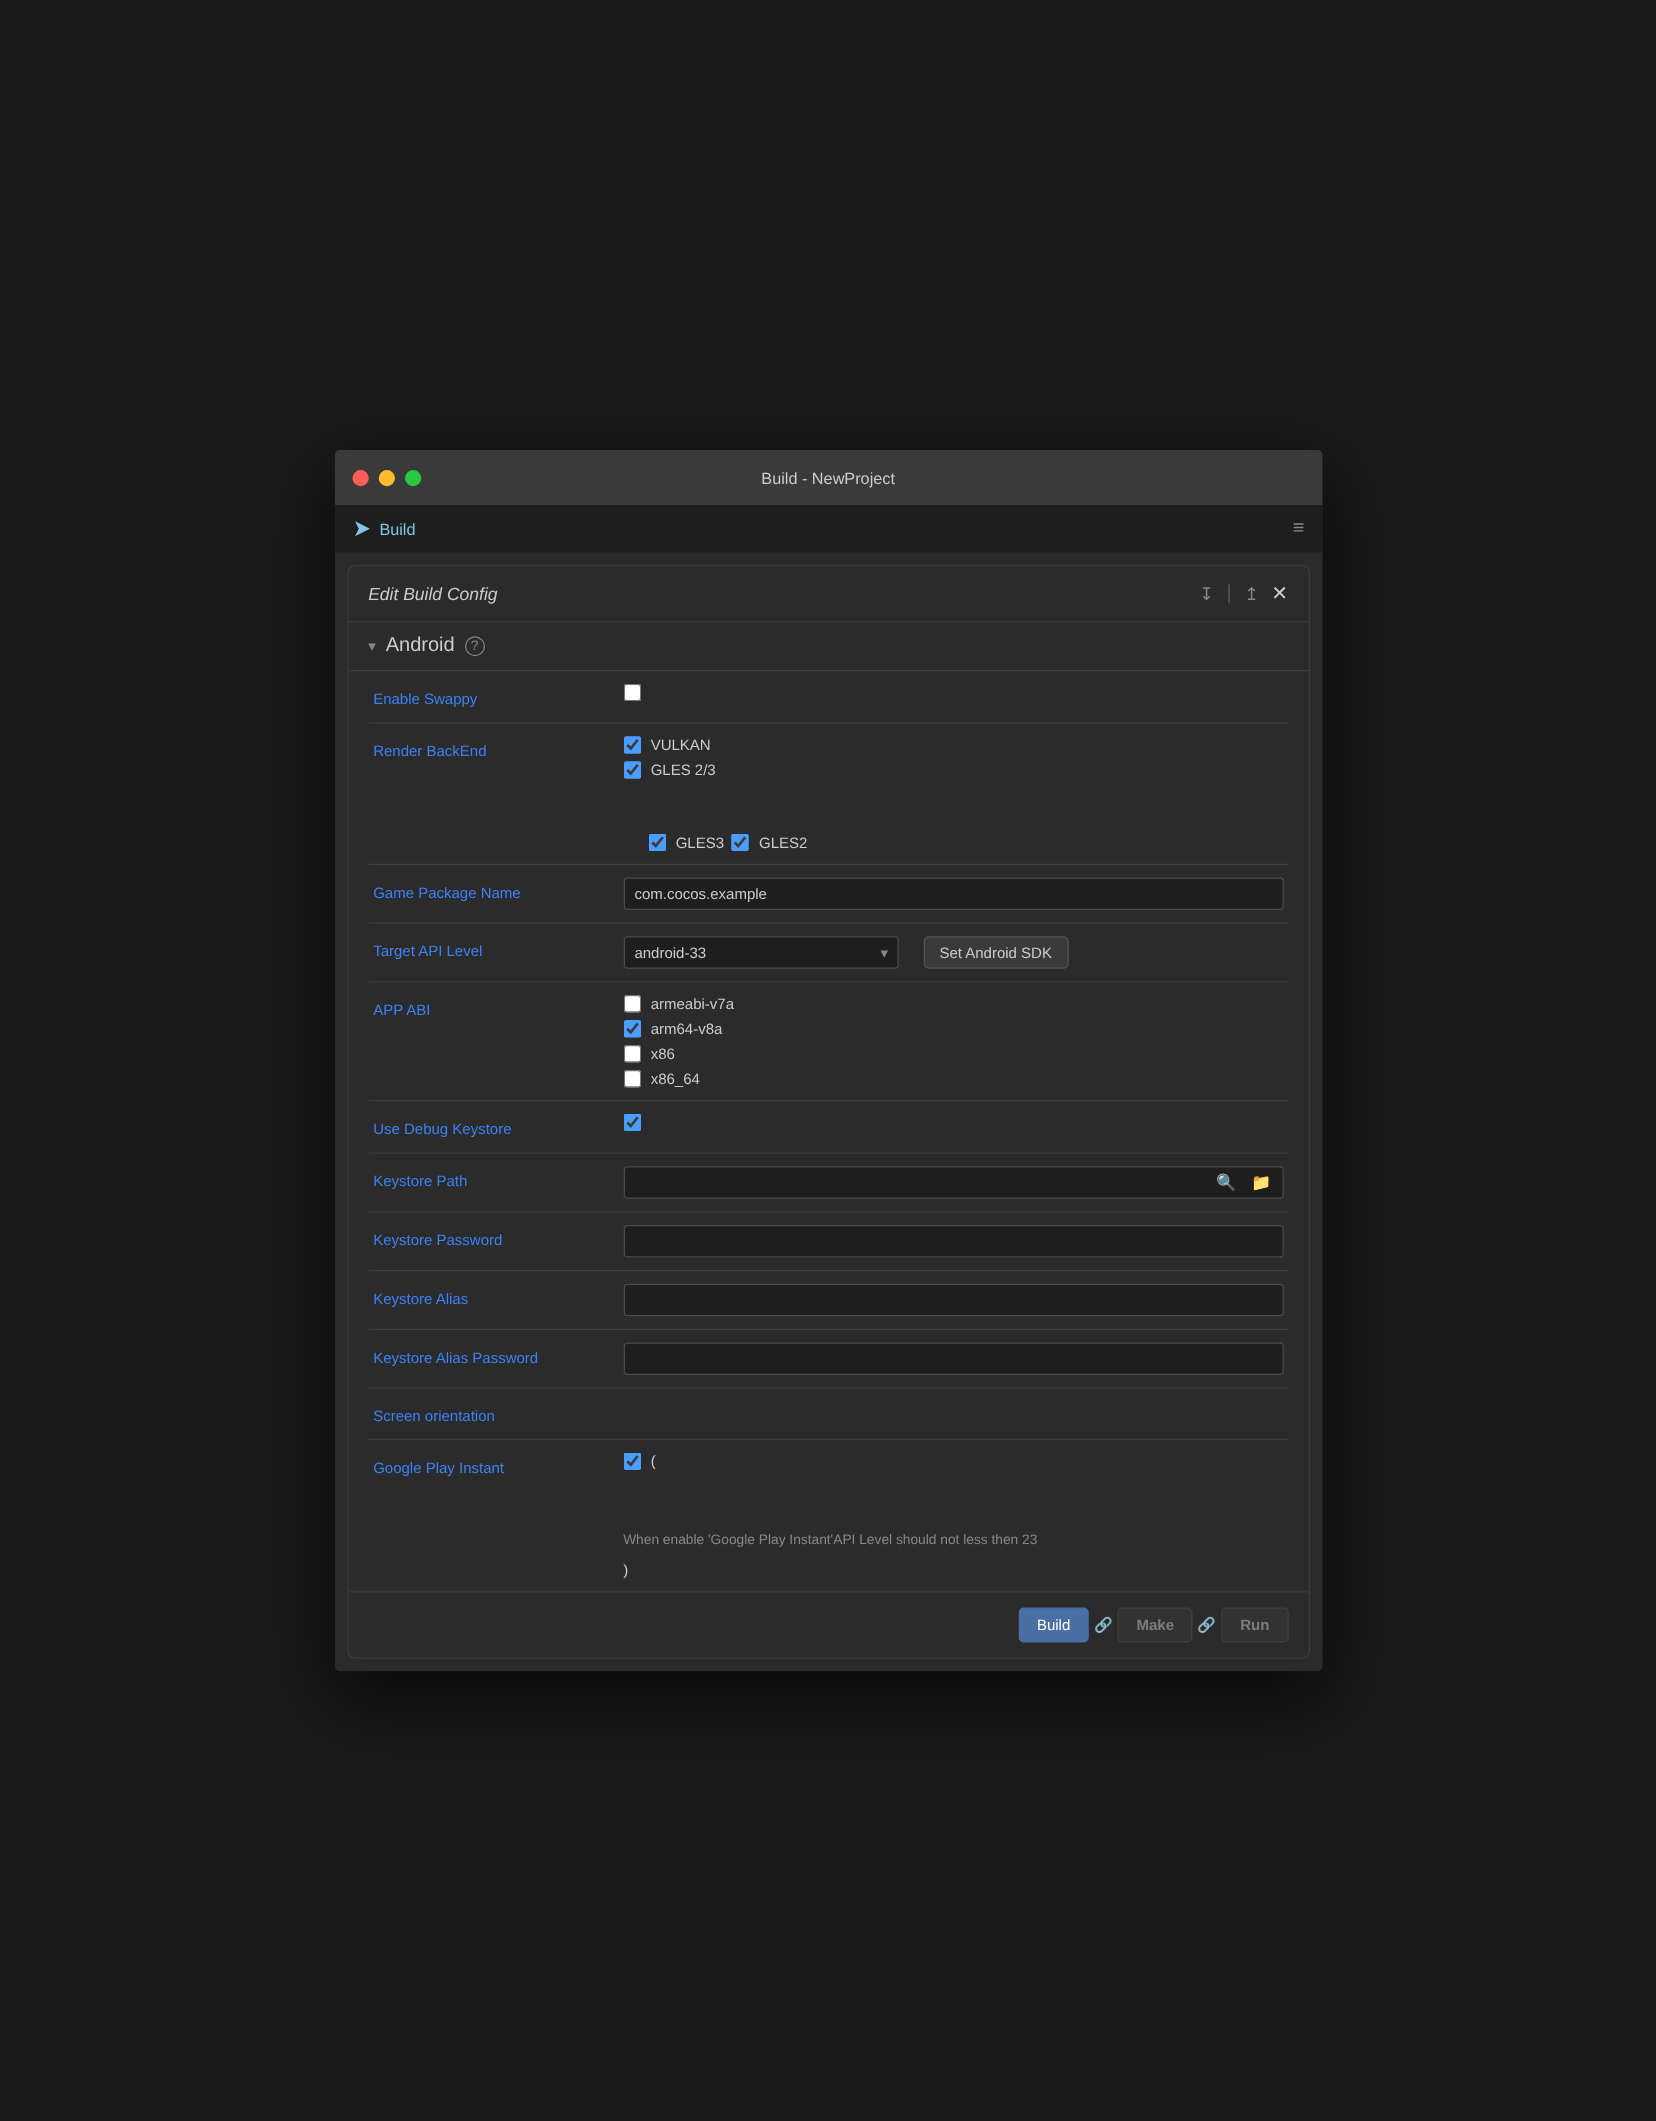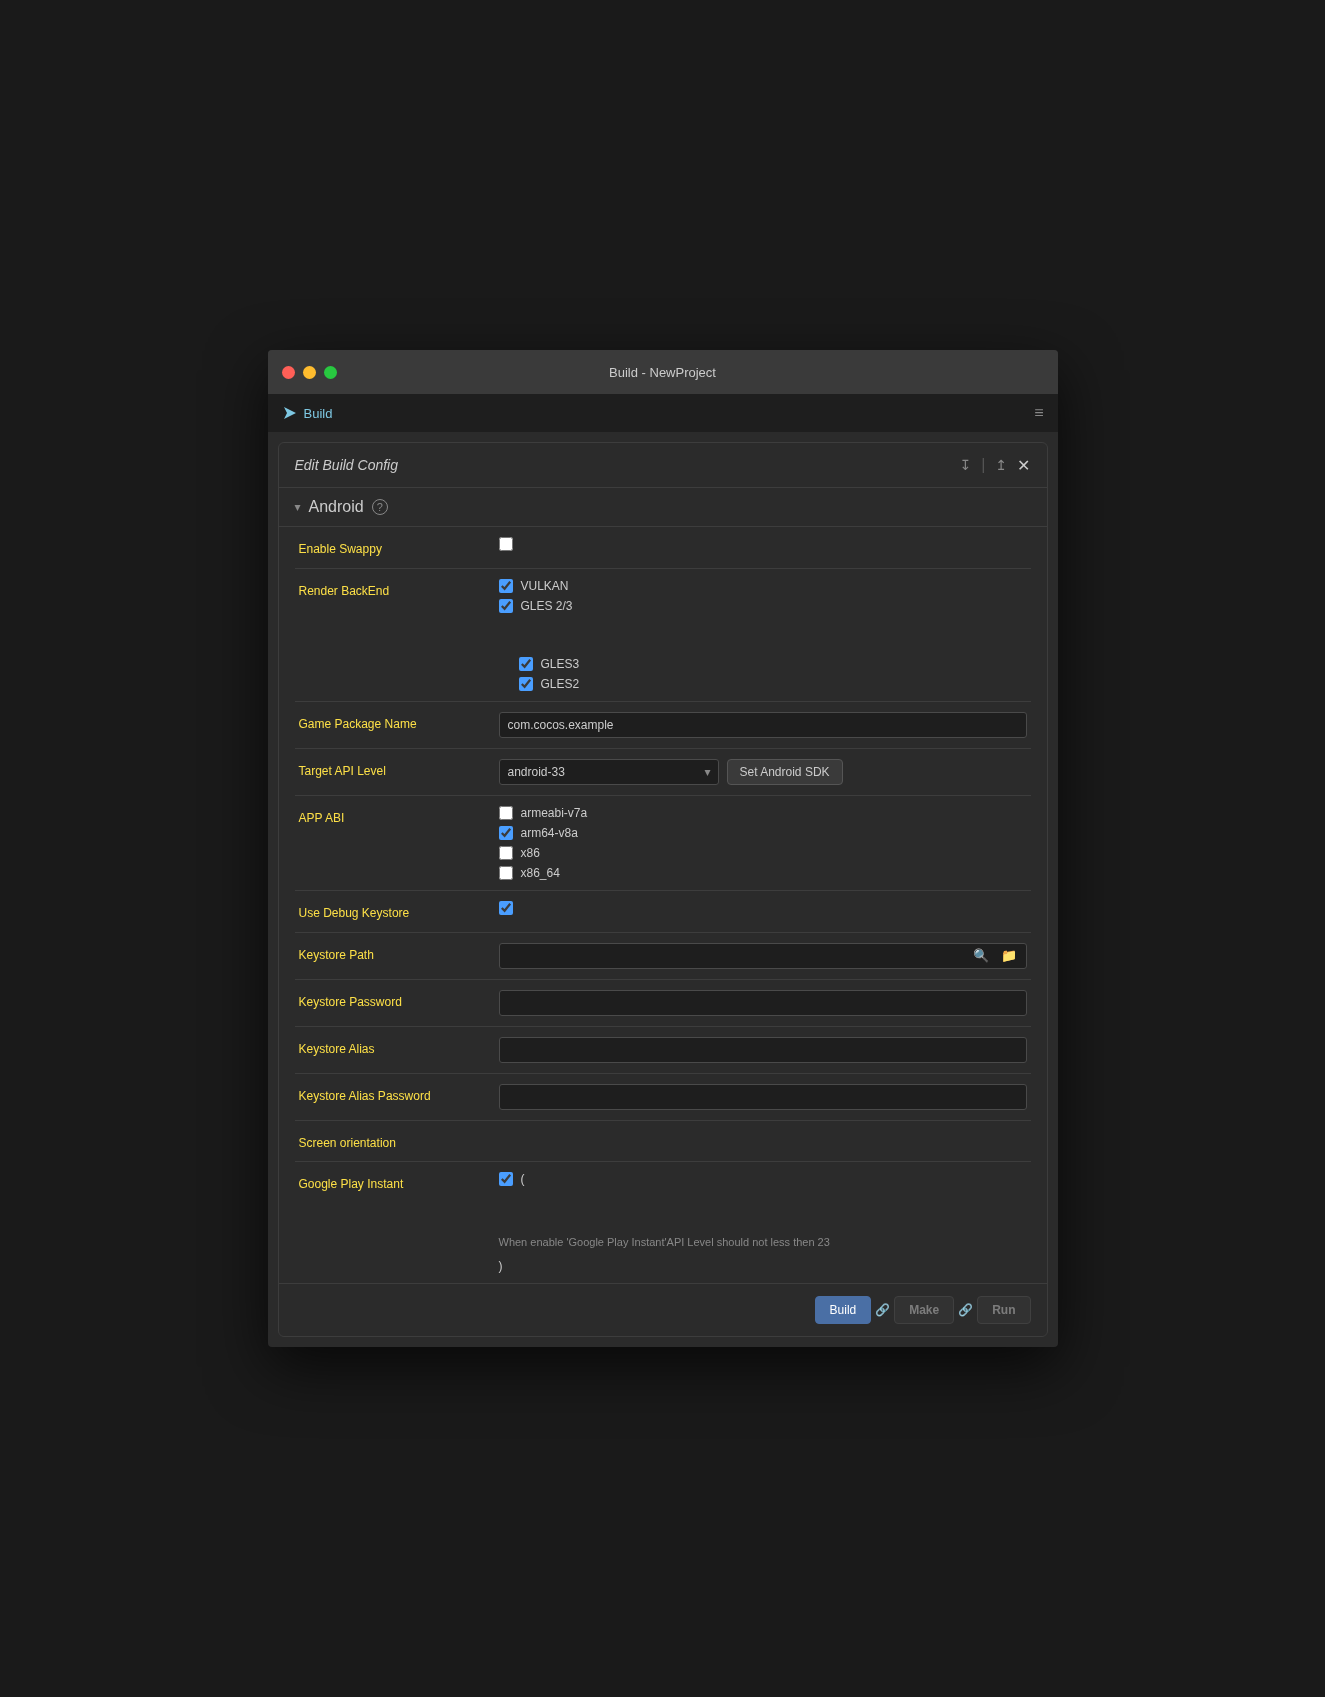--- a/index.html
+++ b/index.html
@@ -179,7 +179,7 @@
       min-height: 38px;
     }
     .form-label {
-      color: #fde047;
+      color: #3b82f6;
       font-size: 12px;
       width: 200px;
       flex-shrink: 0;

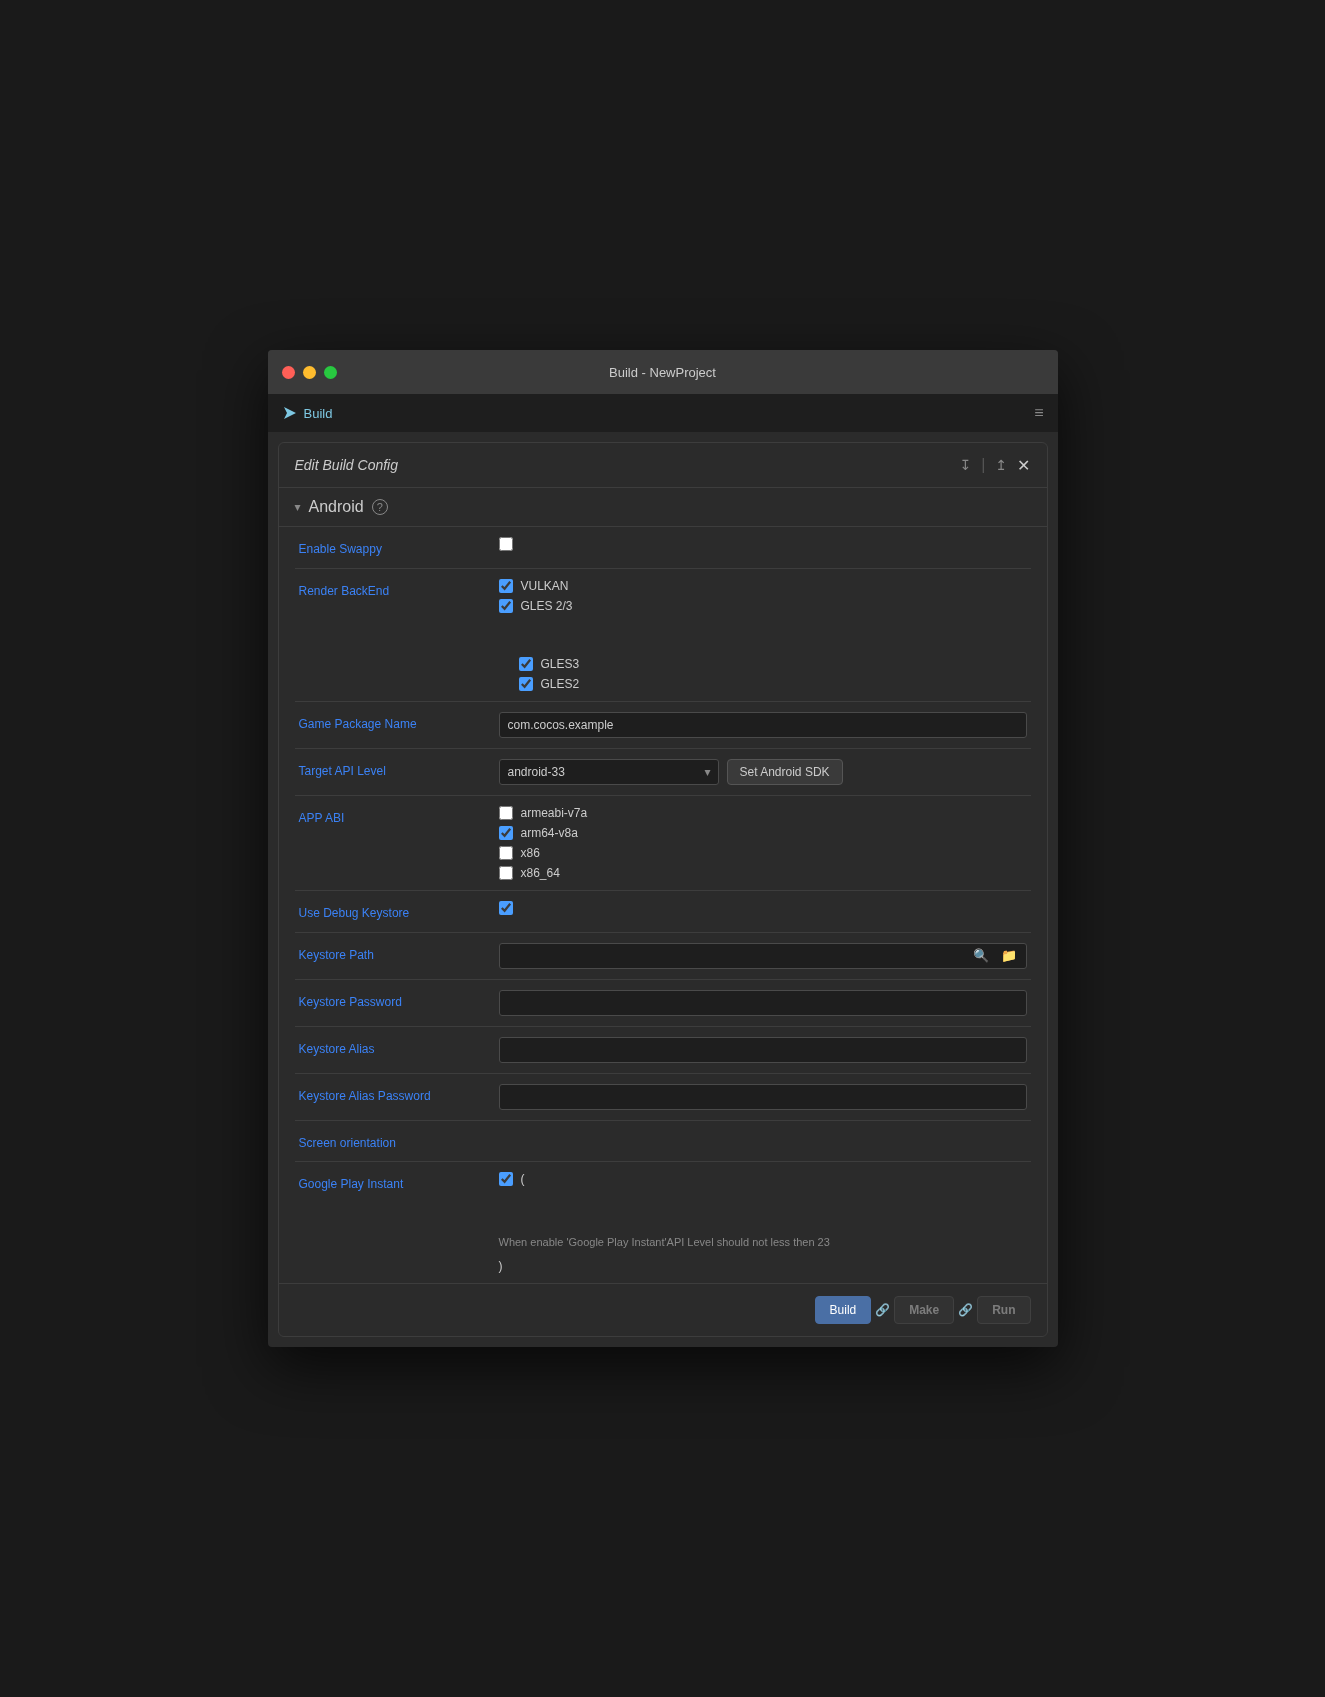--- a/index.html
+++ b/index.html
@@ -341,7 +341,7 @@
     .indent-group {
       padding-left: 20px;
       display: flex;
-      flex-direction: column;
+      flex-direction: row;
       gap: 6px;
       margin-top: 38px;
     }

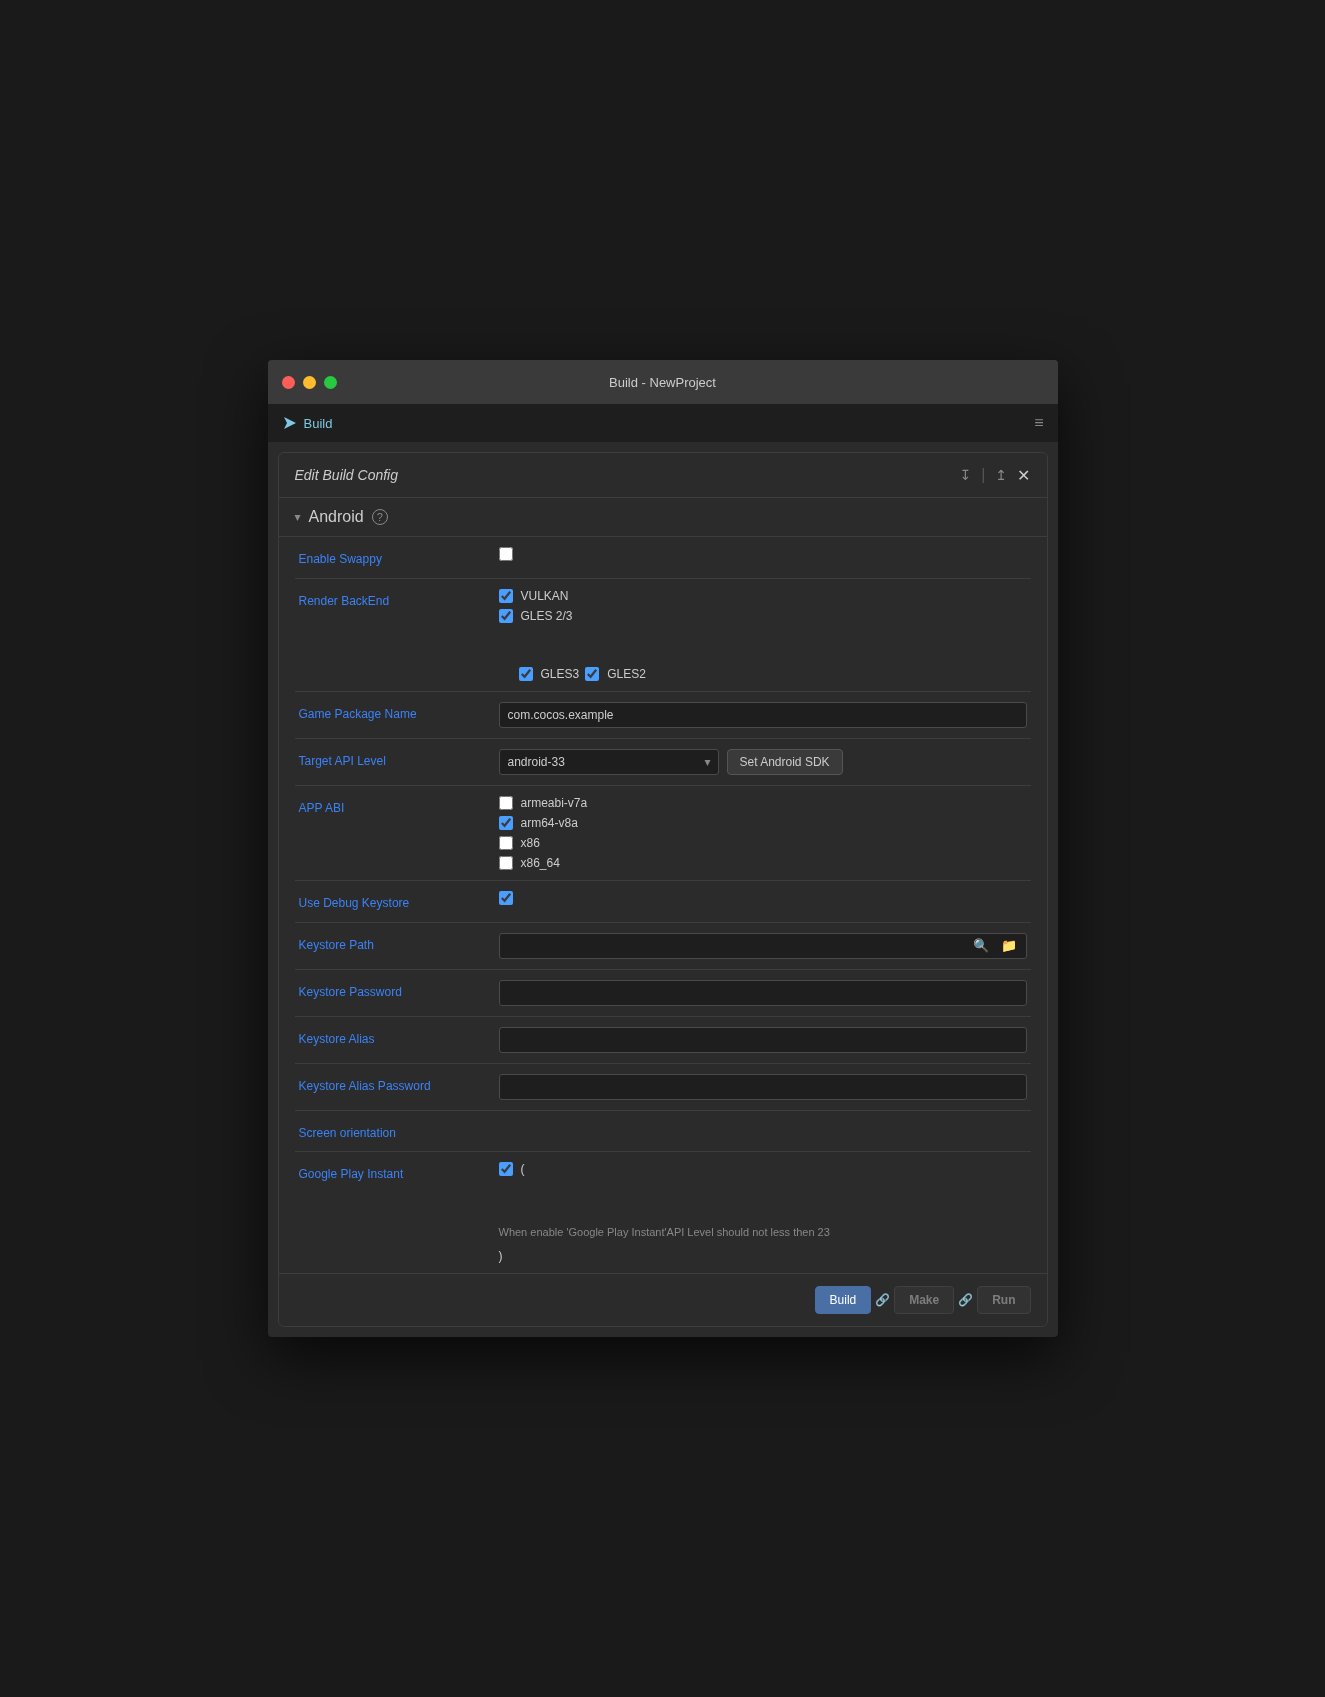--- a/index.html
+++ b/index.html
@@ -228,7 +228,7 @@
     .select-row {
       display: flex;
       align-items: center;
-      gap: 8px;
+      gap: 20px;
     }
     .select-input {
       background: #1e1e1e;

